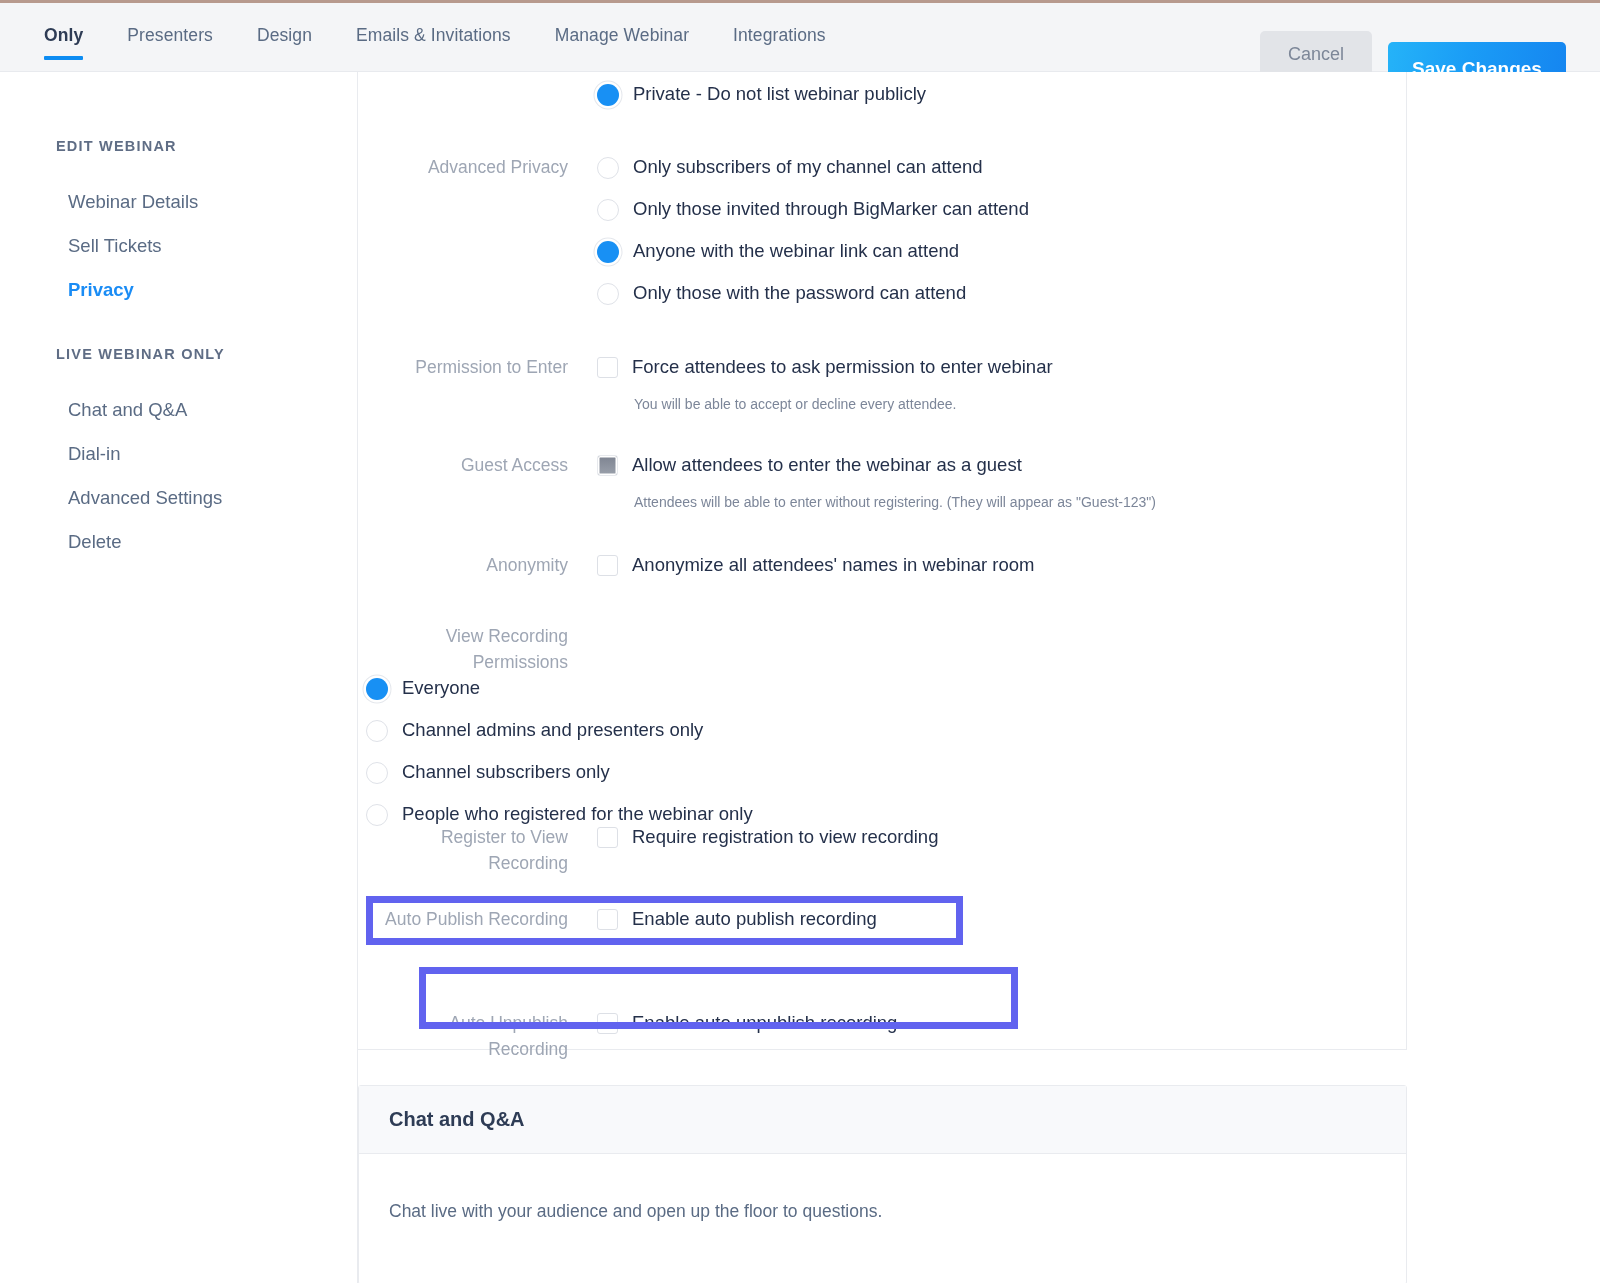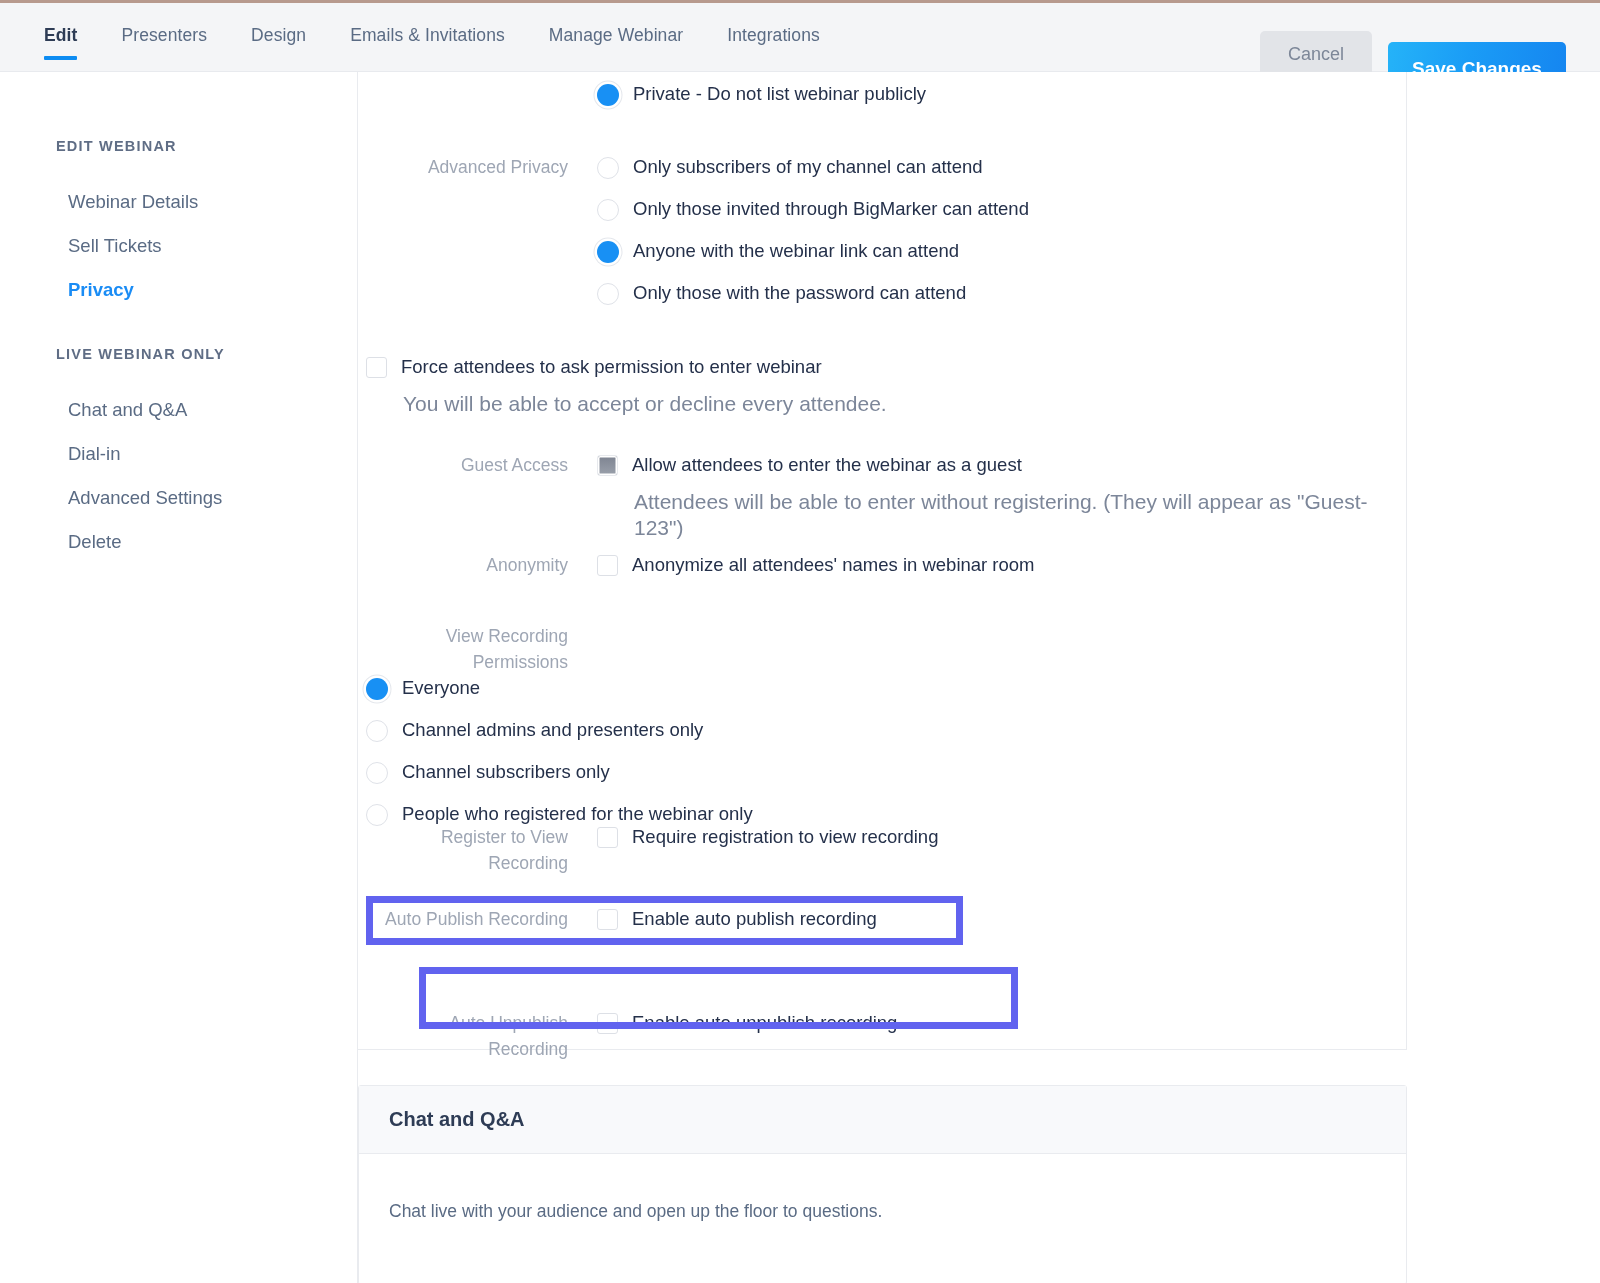--- a/index.html
+++ b/index.html
@@ -259,7 +259,7 @@
 
 <div class="header">
   <div class="nav-tabs">
-    <div class="nav-tab active"><span>Edit</span></div>
+    <div class="nav-tab active"><span>Only</span></div>
     <div class="nav-tab"><span>Presenters</span></div>
     <div class="nav-tab"><span>Design</span></div>
     <div class="nav-tab"><span>Emails &amp; Invitations</span></div>

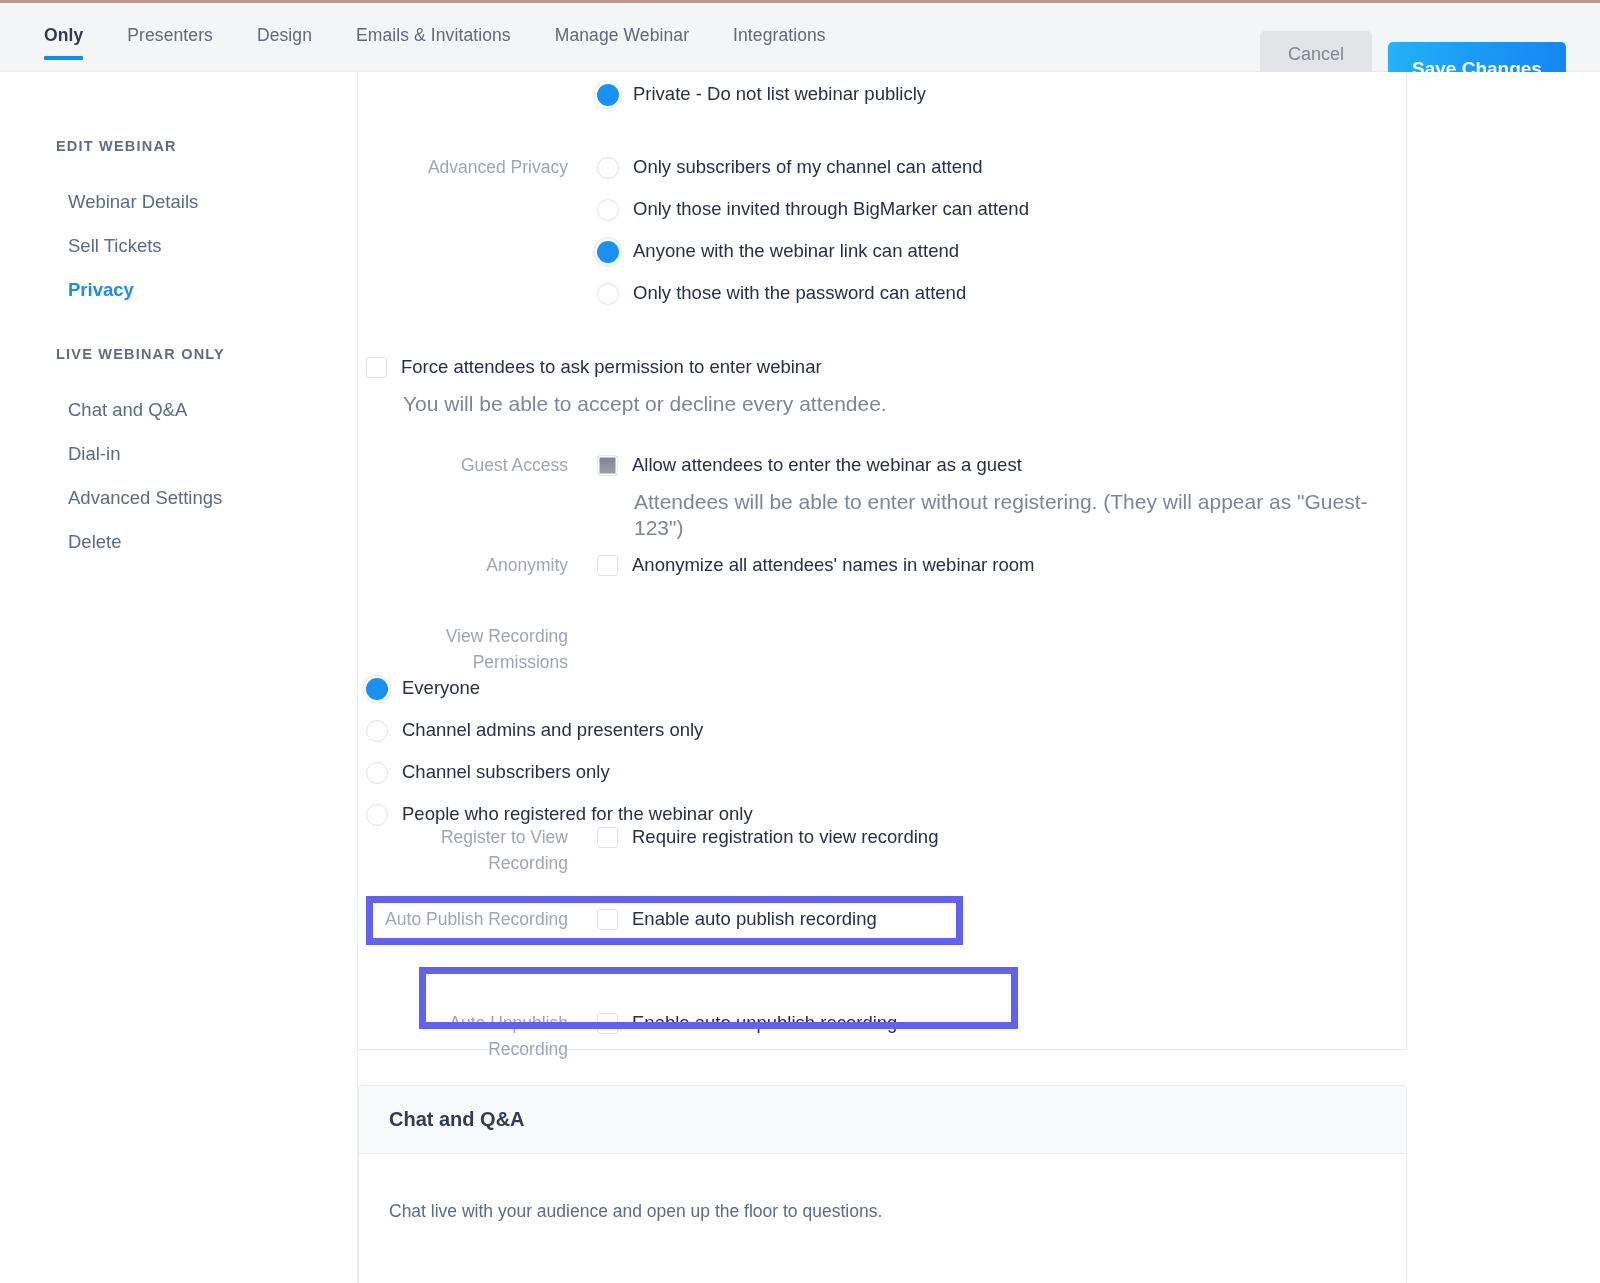--- a/index.html
+++ b/index.html
@@ -322,6 +322,7 @@
     </div>
 
     <div class="row" style="top:283px;">
+      <div class="label">Permission to Enter</div>
       <div class="options">
         <div class="opt">
           <span class="check"></span>

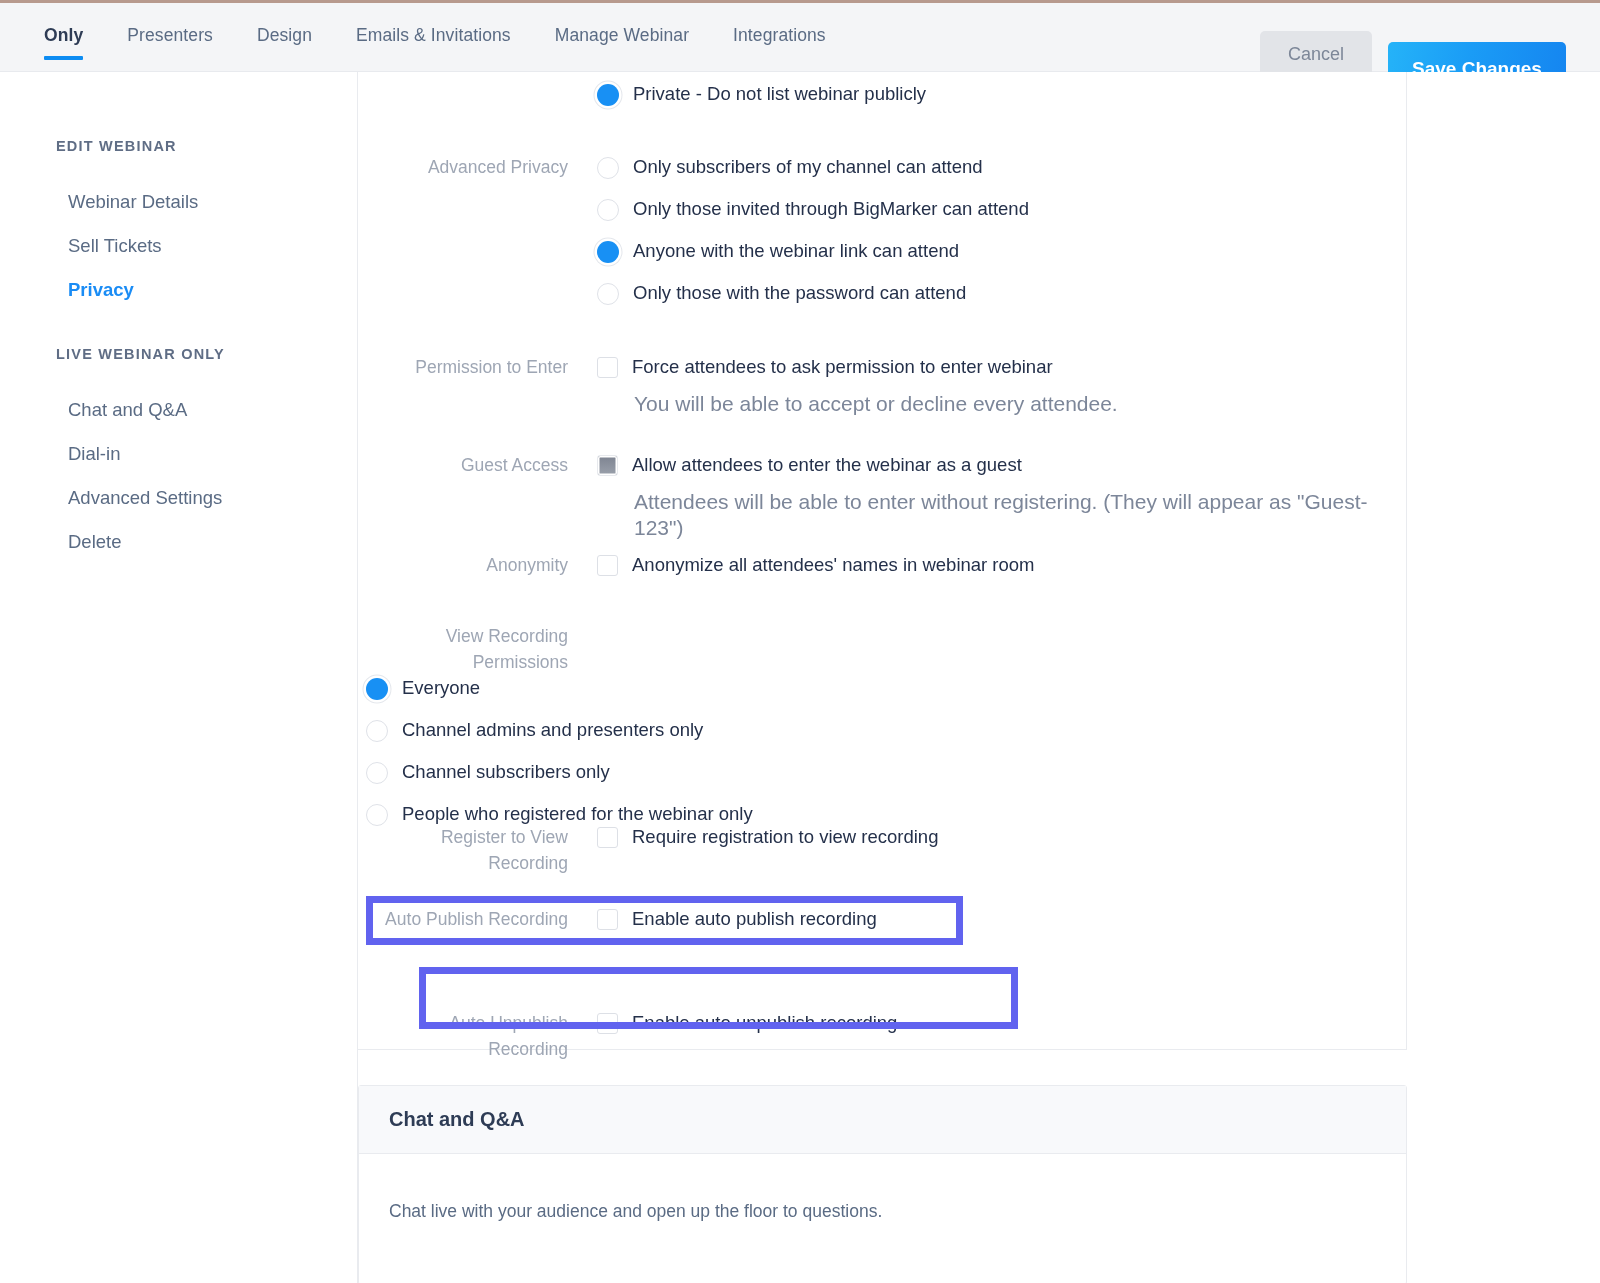--- a/index.html
+++ b/index.html
@@ -207,7 +207,7 @@
     margin-left: 14px;
   }
   .helper {
-    font-size: 21px;
+    font-size: 14px;
     color: #7c8699;
     margin: -6px 0 0 37px;
     line-height: 26px;

